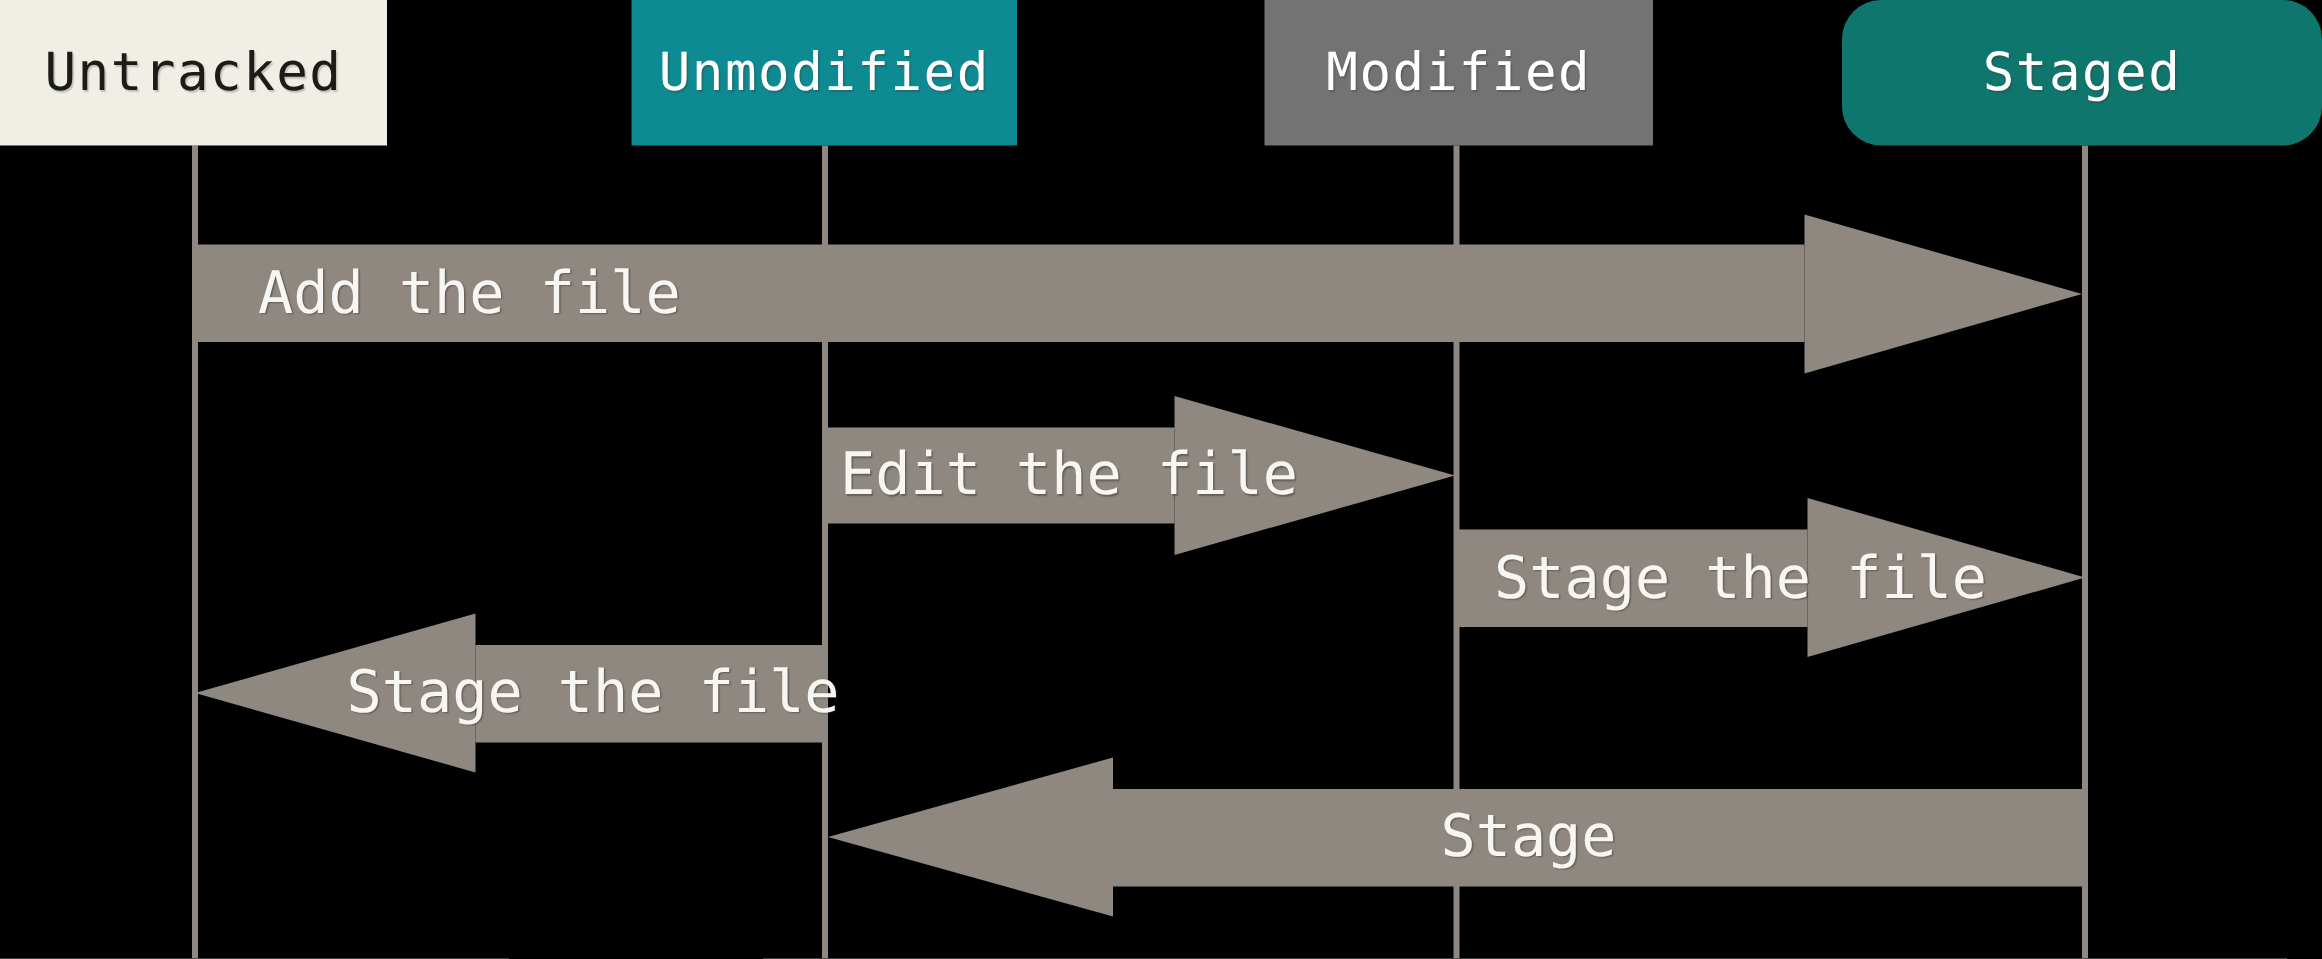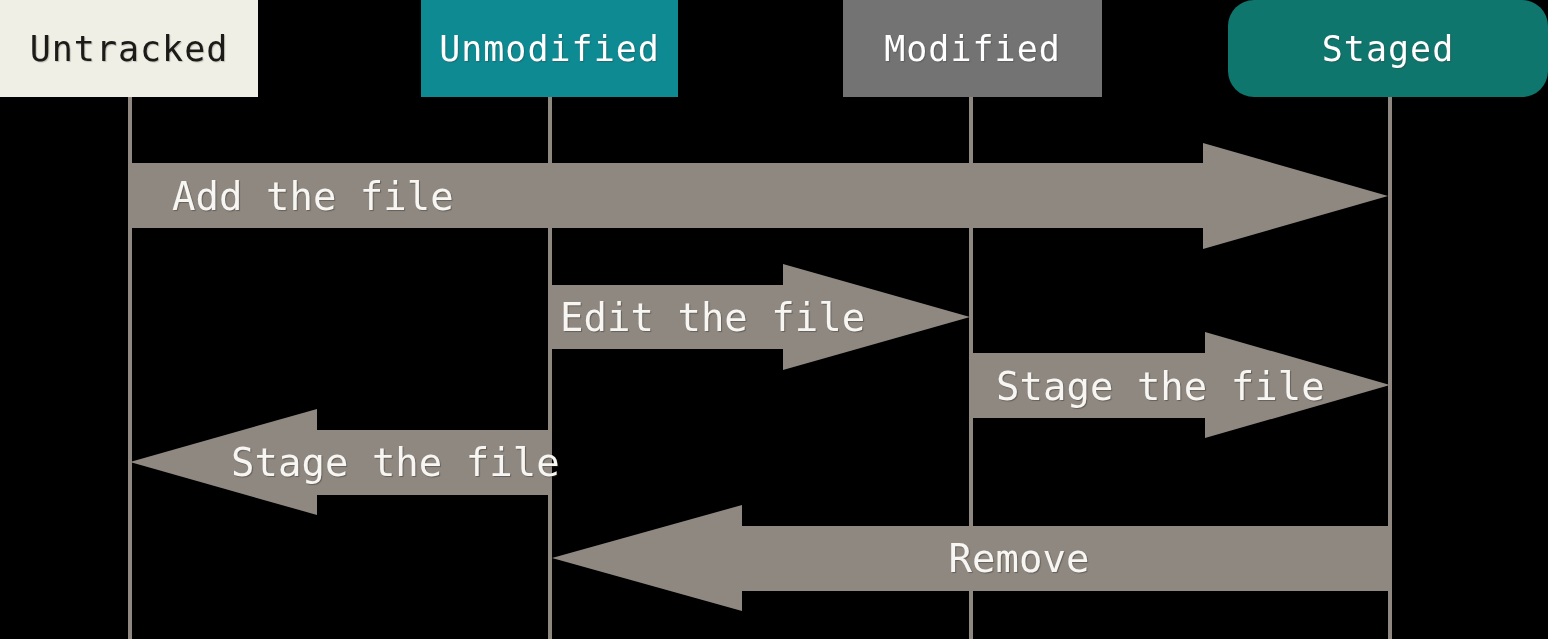--- a/index.html
+++ b/index.html
@@ -120,7 +120,7 @@
   <div>
     <div class="head left commit" style="left:552px; top:505px"></div>
     <div class="shaft" style="left:742px; top:526px; width:648px; height:65px"></div>
-    <div class="arrow-label centered" style="left:1019px; top:558px">Remove</div>
+    <div class="arrow-label centered" style="left:1019px; top:558px">Stage</div>
   </div>
 
 </div>

